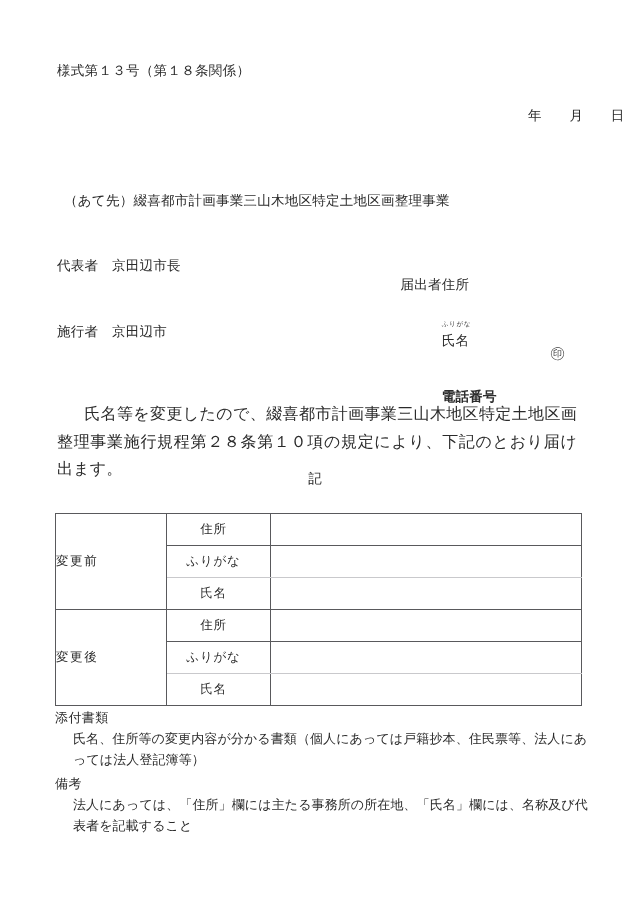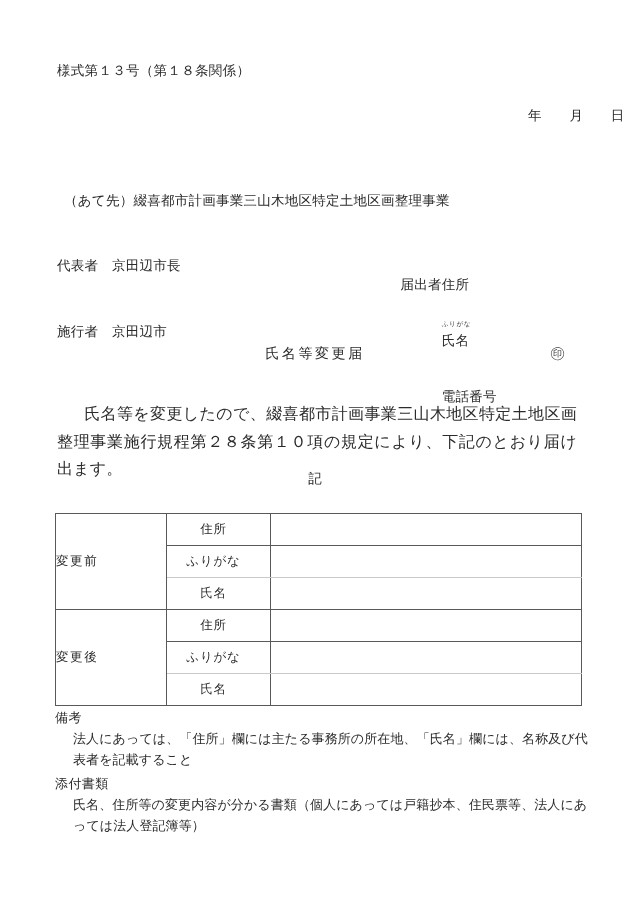--- a/index.html
+++ b/index.html
@@ -203,7 +203,6 @@
     </span>
   </div>
 
-  <div class="abs" id="doc-title">氏名等変更届</div>
 
   <div class="abs" id="body-paragraph"><span class="lead-indent"></span><span>氏名等を変更したので、綴喜都市計画事業三山木地区特定土地区画整理事業施行規程第２８条第１０項の規定により、下記のとおり届け出ます。</span></div>
 

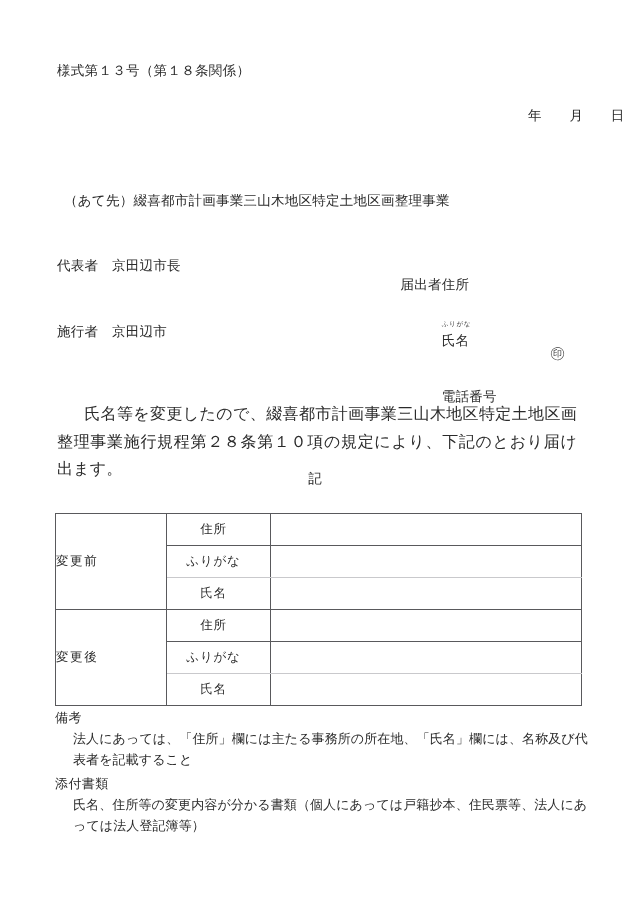--- a/index.html
+++ b/index.html
@@ -198,7 +198,7 @@
       <span class="label-lead"></span><span class="ruby-wrap"><span class="ruby-text">ふりがな</span><span>氏名</span></span>
       <span id="seal-mark">㊞</span>
     </span>
-    <span class="row" style="height:26px;">
+    <span class="row" style="height:26px;font-weight:bold;">
       <span class="label-lead"></span><span class="field">電話番号</span>
     </span>
   </div>

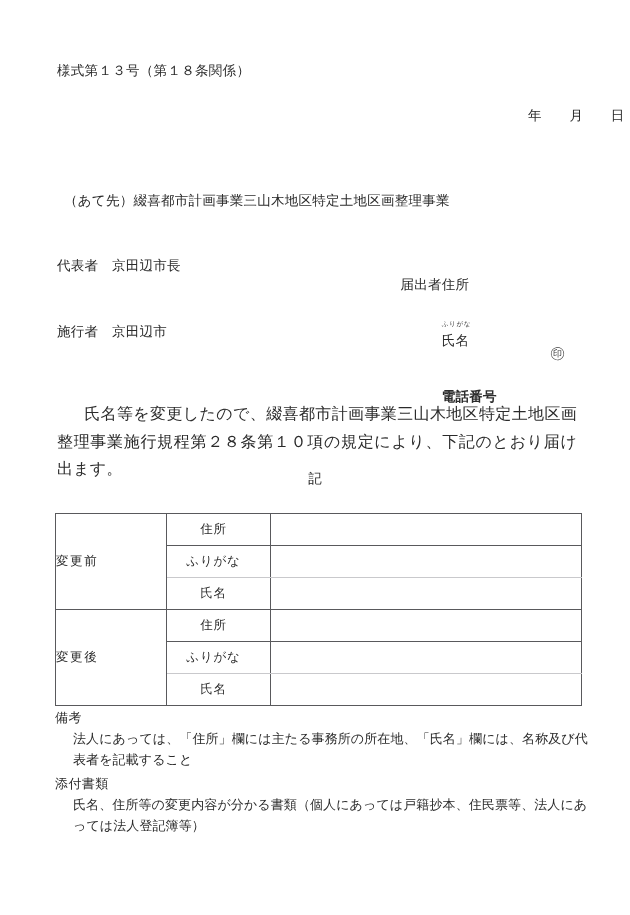--- a/index.html
+++ b/index.html
@@ -241,13 +241,13 @@
 
   <div id="notes-area">
     <div class="note-block">
+      <span class="note-heading">添付書類</span>
+      <span class="note-body">氏名、住所等の変更内容が分かる書類（個人にあっては戸籍抄本、住民票等、法人にあっては法人登記簿等）</span>
+    </div>
+    <div class="note-block">
       <span class="note-heading">備考</span>
       <span class="note-body">法人にあっては、「住所」欄には主たる事務所の所在地、「氏名」欄には、名称及び代表者を記載すること</span>
     </div>
-    <div class="note-block">
-      <span class="note-heading">添付書類</span>
-      <span class="note-body">氏名、住所等の変更内容が分かる書類（個人にあっては戸籍抄本、住民票等、法人にあっては法人登記簿等）</span>
-    </div>
   </div>
 
 </div>

